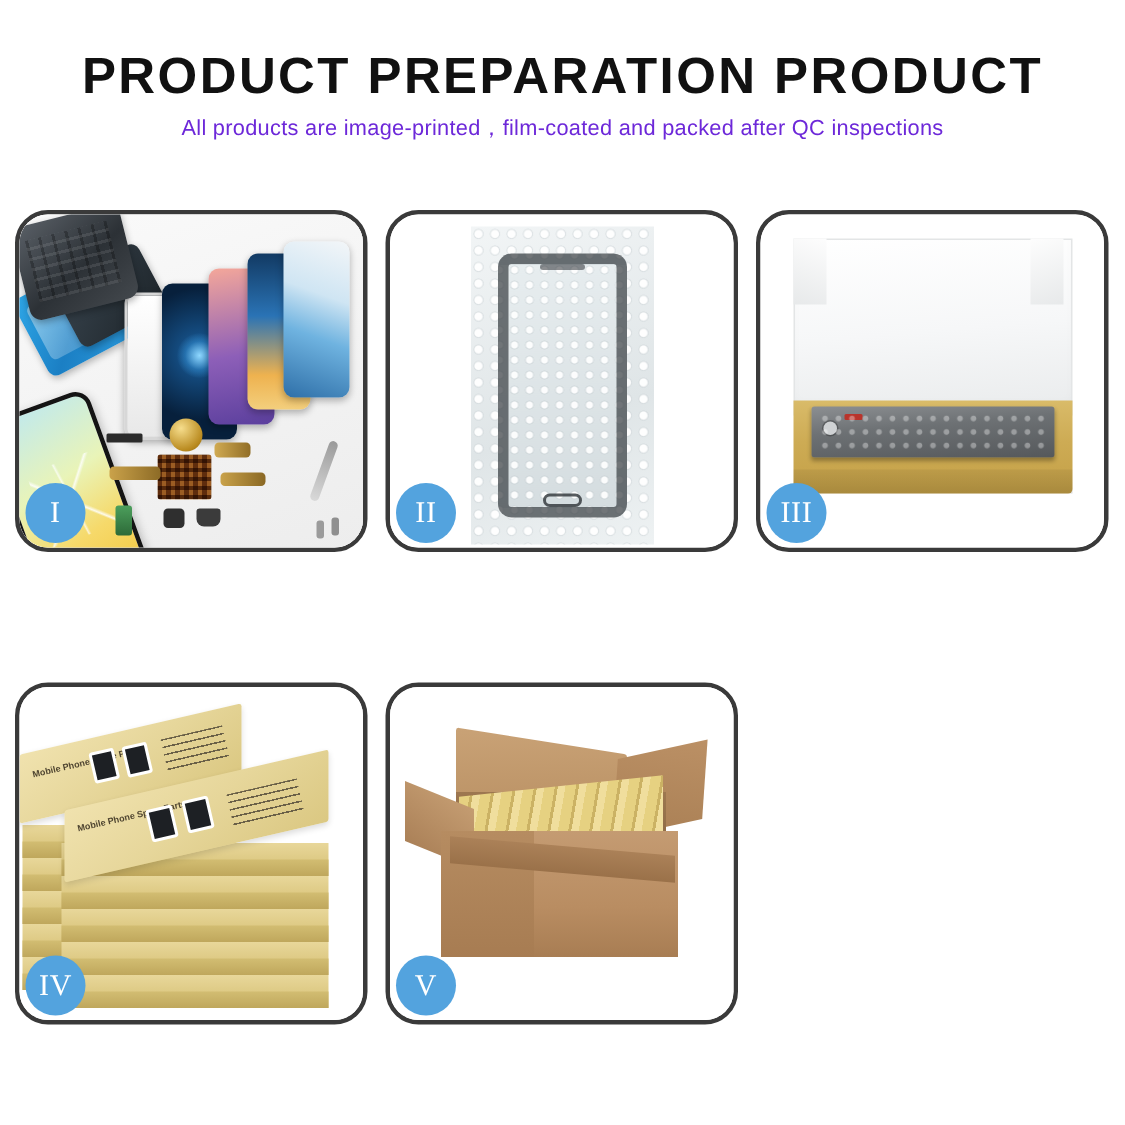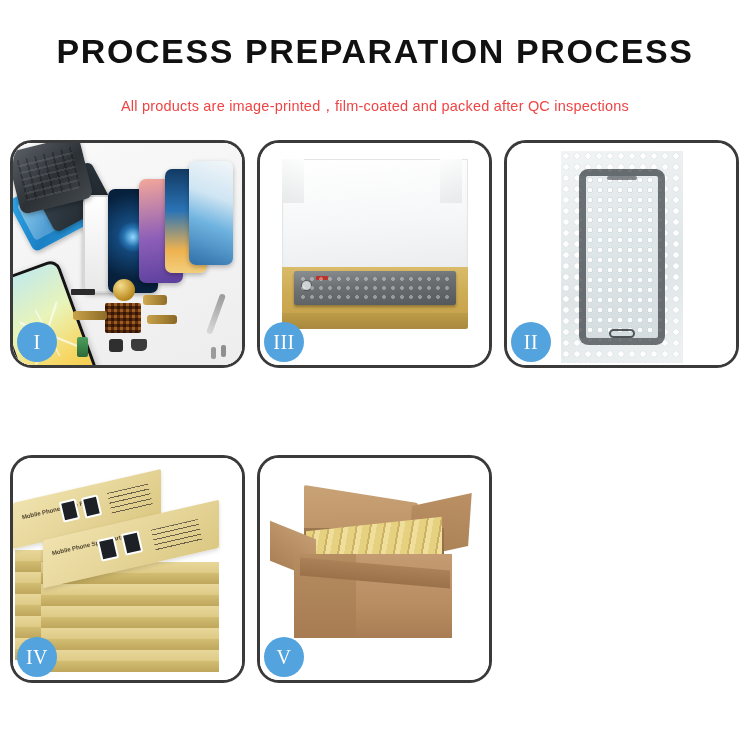--- a/index.html
+++ b/index.html
@@ -303,7 +303,7 @@
 <div class="page">
 
   <div class="header">
-    <div class="title">PROCESS PREPARATION PROCESS</div>
+    <div class="title">PRODUCT PREPARATION PRODUCT</div>
     <div class="subtitle">All products are image-printed，film-coated and packed after QC inspections</div>
   </div>
 

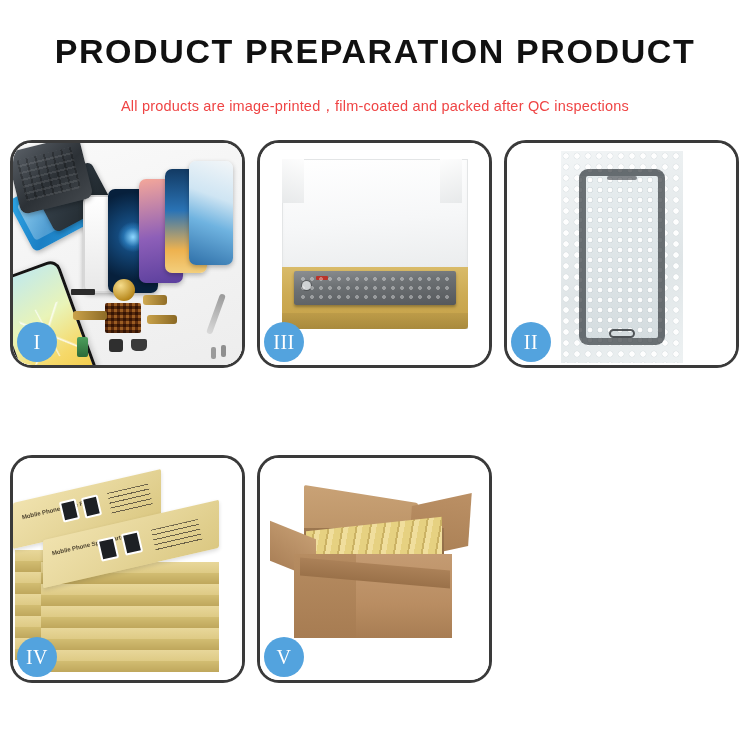--- a/index.html
+++ b/index.html
@@ -22,9 +22,9 @@
     font-family:"Liberation Sans", sans-serif;
   }
   .subtitle {
-    margin-top:27px;
+    margin-top:6px;
     font-size:14.5px;
-    color:#ef4444;
+    color:#6d28d9;
     letter-spacing:0.2px;
     font-family:"Liberation Sans", sans-serif;
   }

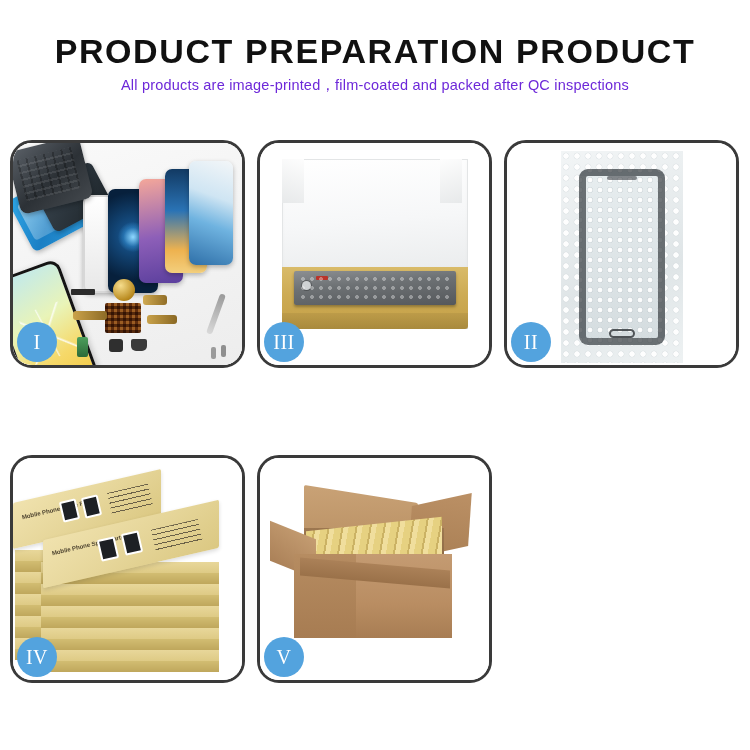--- a/index.html
+++ b/index.html
@@ -338,6 +338,18 @@
     </div>
 
     <div class="panel">
+      <div class="panel-inner p2">
+        <div class="wrap">
+          <div class="glass">
+            <div class="ear"></div>
+            <div class="home"></div>
+          </div>
+        </div>
+      </div>
+      <div class="badge">II</div>
+    </div>
+
+    <div class="panel">
       <div class="panel-inner p3">
         <div class="lid"></div>
         <div class="lidflapL"></div>
@@ -349,18 +361,6 @@
         </div>
       </div>
       <div class="badge">III</div>
-    </div>
-
-    <div class="panel">
-      <div class="panel-inner p2">
-        <div class="wrap">
-          <div class="glass">
-            <div class="ear"></div>
-            <div class="home"></div>
-          </div>
-        </div>
-      </div>
-      <div class="badge">II</div>
     </div>
 
     <div class="panel">

